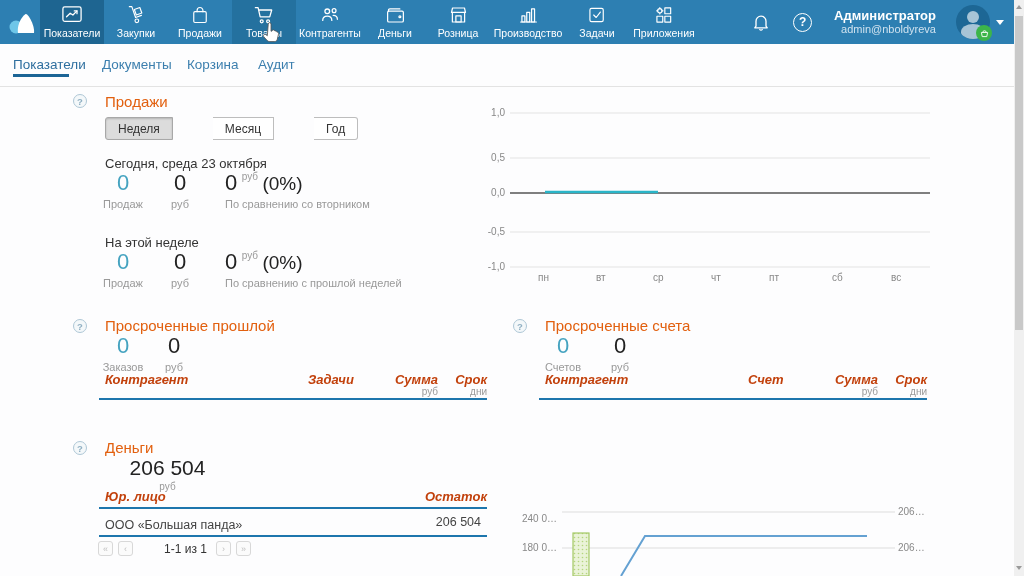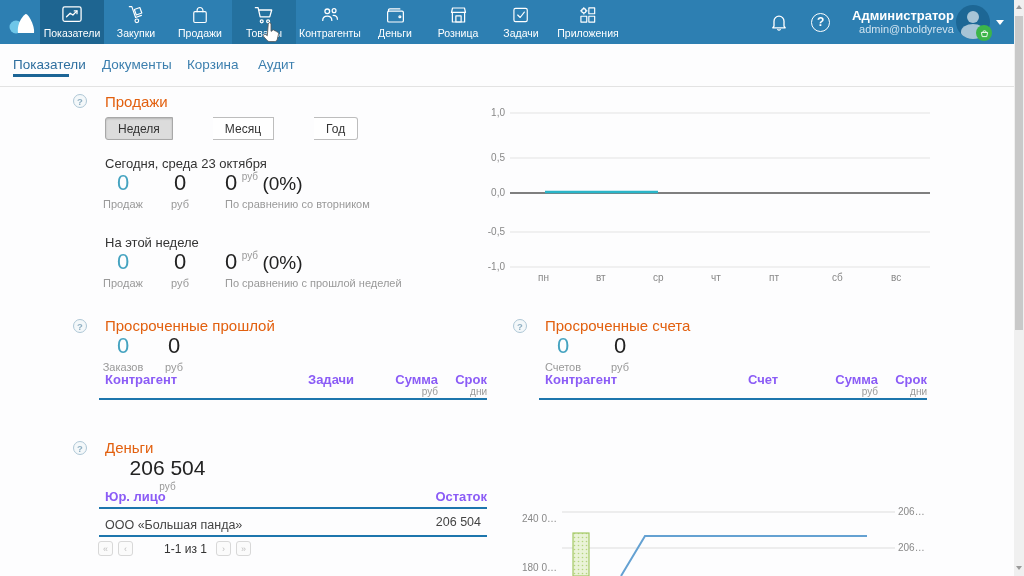--- a/index.html
+++ b/index.html
@@ -20,7 +20,7 @@
   .hdr-right { position:absolute; top:0; right:10px; height:44px; display:flex; align-items:center; }
   .bell, .qmark { width:20px; height:20px; margin-right:22px; cursor:pointer; }
   .qmark { width:19px; height:19px; border:1.5px solid #fff; border-radius:50%; color:#fff; font-size:12px; font-weight:bold; display:flex; align-items:center; justify-content:center; }
-  .userblock { text-align:right; margin-right:2px; cursor:pointer; }
+  .userblock { text-align:right; margin-right:20px; cursor:pointer; }
   .user-name { color:#fff; font-size:13px; font-weight:bold; line-height:15px; }
   .user-email { color:#cfe2ef; font-size:11px; line-height:13px; }
   .avatar { width:34px; height:34px; border-radius:50%; background:#1d6795; position:relative; overflow:visible; cursor:pointer; }

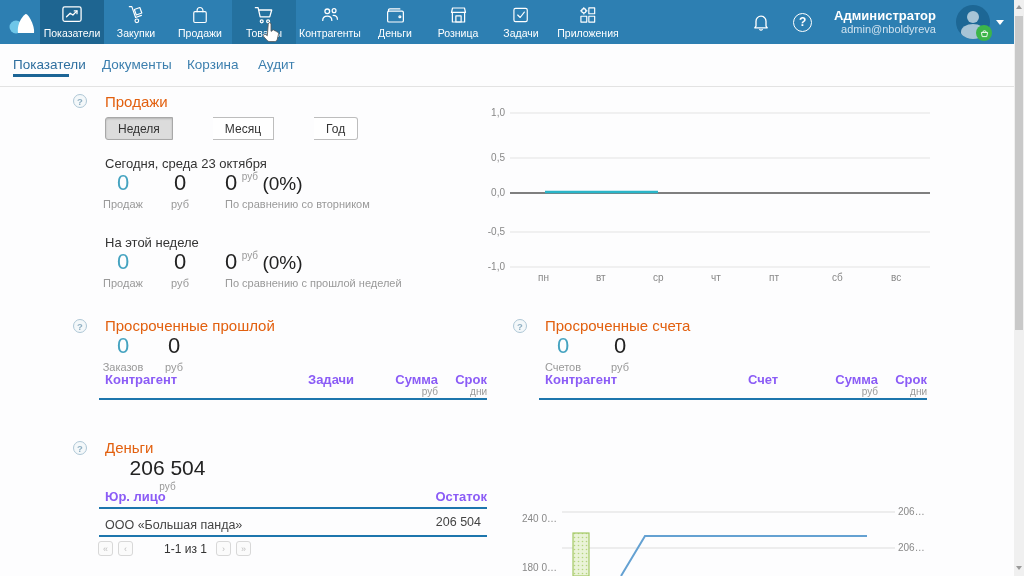--- a/index.html
+++ b/index.html
@@ -152,6 +152,17 @@
           </svg>
       </span>
       <span class="nlabel">Розница</span>
+    </div>
+    <div class="nav-item" style="width:76px">
+      <span class="nicon">
+        <svg width="21" height="20" viewBox="0 0 24 22">
+            <path d="M3 19 h18"></path>
+            <rect x="4.5" y="12" width="3.4" height="7"></rect>
+            <rect x="10" y="8" width="3.4" height="11"></rect>
+            <rect x="15.5" y="4" width="3.4" height="15"></rect>
+          </svg>
+      </span>
+      <span class="nlabel">Производство</span>
     </div>
     <div class="nav-item" style="width:62px">
       <span class="nicon">

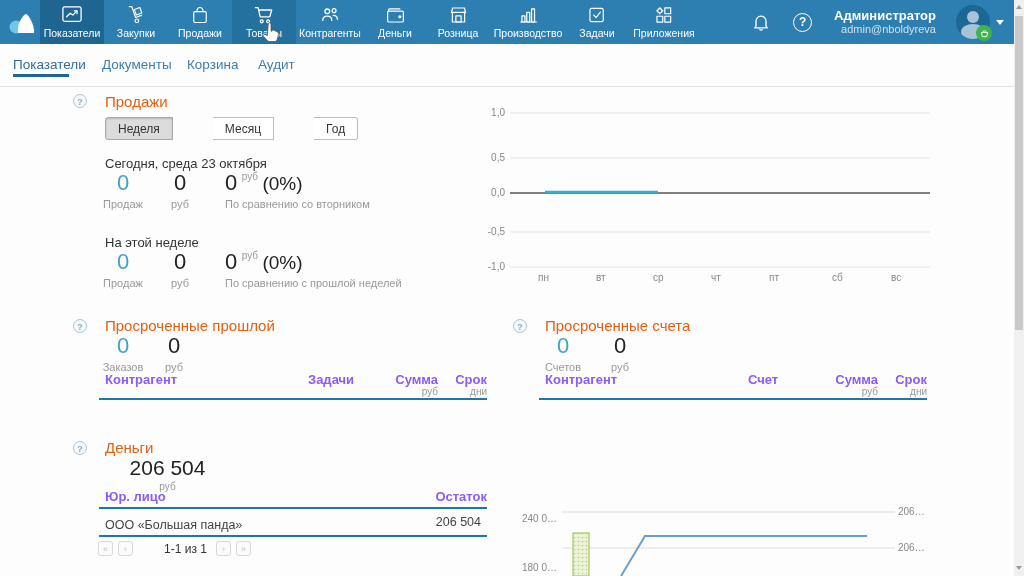--- a/index.html
+++ b/index.html
@@ -45,7 +45,7 @@
   .numlabel { font-size:11px; color:#999; margin-top:2px; }
   .numcol { position:absolute; text-align:center; }
   .sup-unit { font-size:10px; color:#999; vertical-align:10px; }
-  .tbl-head { font-size:13px; font-weight:bold; color:#8b5cf6; }
+  .tbl-head { font-size:13px; font-weight:bold; color:#c2410c;font-style:italic; }
   .tbl-subunit { font-size:10px; color:#999; }
   .blue-rule { position:absolute; background:#1d76ad; height:2px; }
 

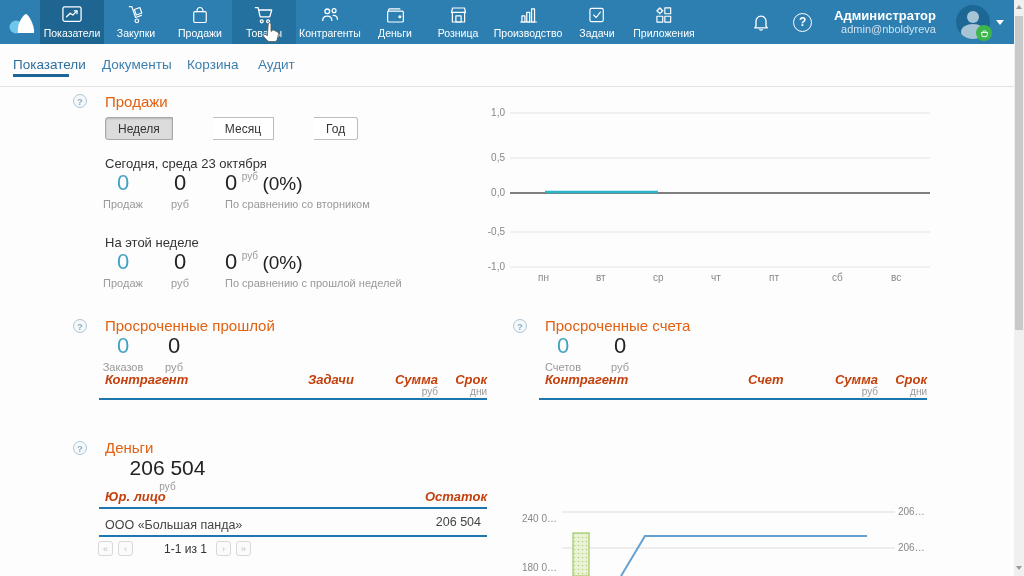--- a/index.html
+++ b/index.html
@@ -360,7 +360,7 @@
     <polyline points="116,96 140,56 362,56" fill="none" stroke="#64a1d2" stroke-width="2"></polyline>
   </svg>
   <span class="tick r" style="left:0;top:26px;width:52px;margin-top:7px;">240 0…</span>
-  <span class="tick r" style="left:0;top:62px;width:52px;margin-top:20px;">180 0…</span>
+  <span class="tick r" style="left:0;top:62px;width:52px;">180 0…</span>
   <span class="tick" style="left:393px;top:26px;">206…</span>
   <span class="tick" style="left:393px;top:62px;">206…</span>
 </div>

